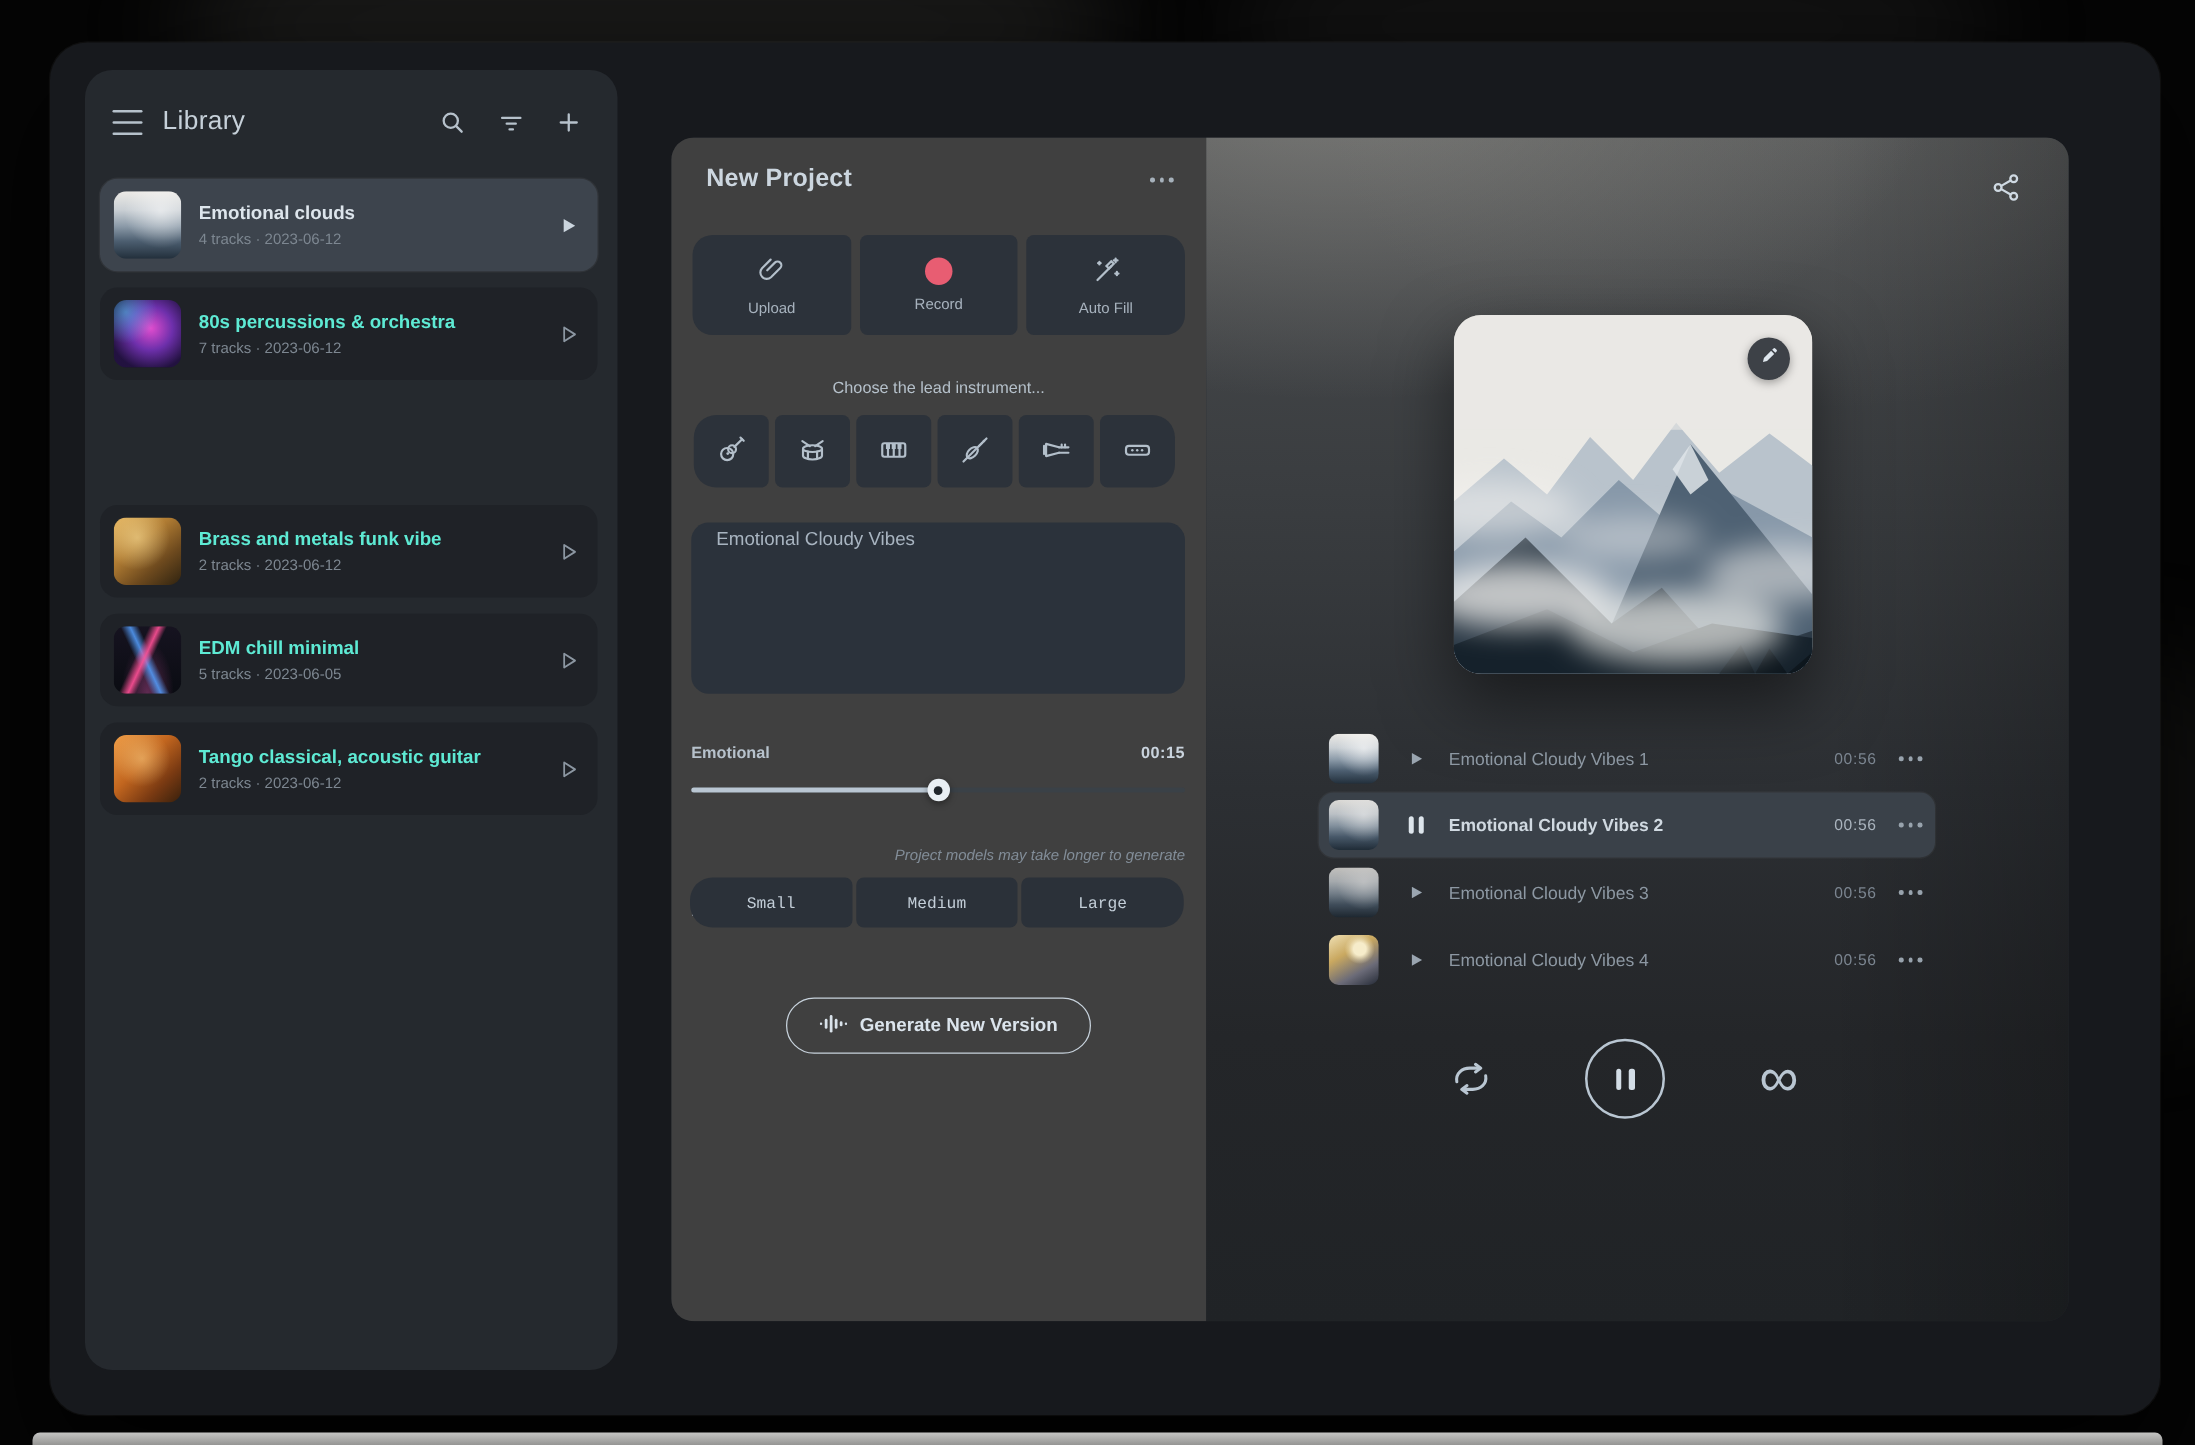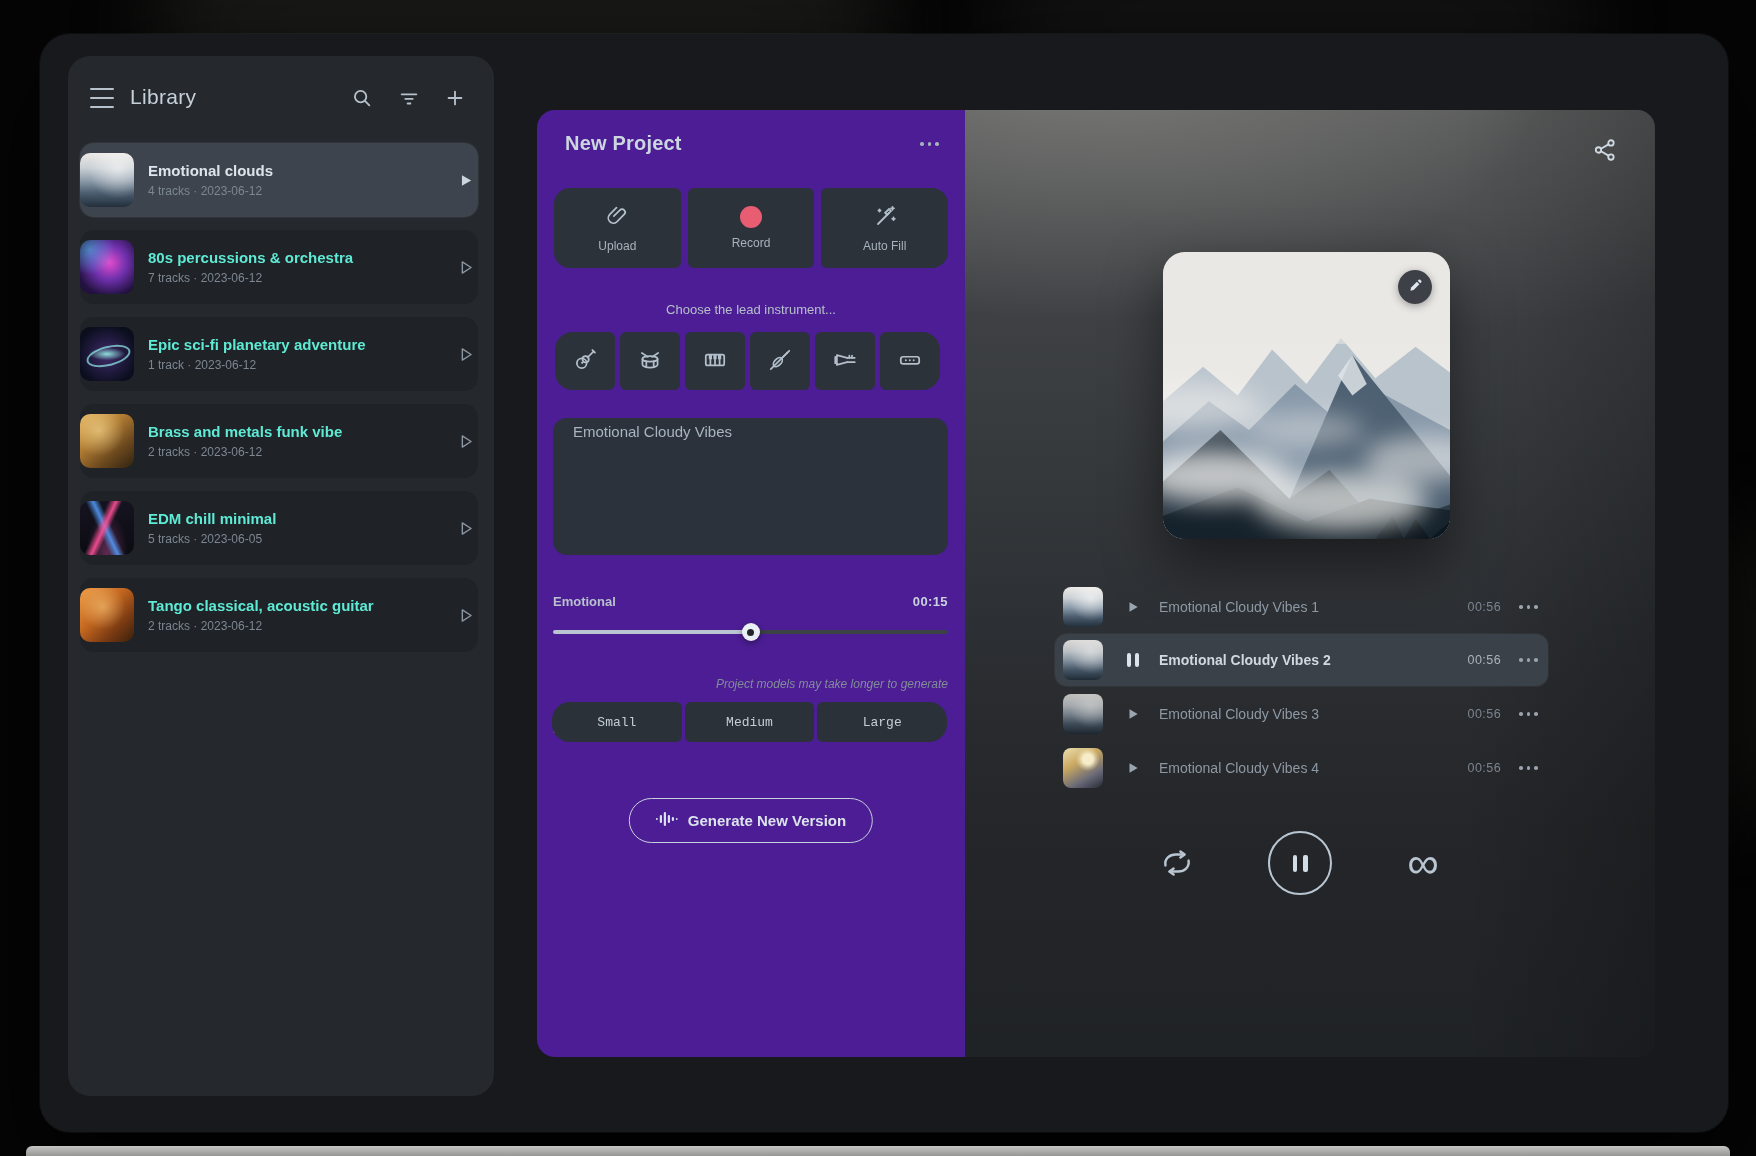--- a/index.html
+++ b/index.html
@@ -62,7 +62,7 @@
   
   .main-card{position:absolute;left:497px;top:76px;width:1118px;height:947px;border-radius:18px;
     overflow:hidden;display:flex;background:#20242a;}
-  .form{position:relative;width:428px;flex:none;background:#4c1d95;}
+  .form{position:relative;width:428px;flex:none;background:#404040;}
   .form-title{position:absolute;left:28px;top:22px;font-size:20px;font-weight:700;color:#ccd6df;letter-spacing:.2px;}
   .dots{display:flex;gap:4px;align-items:center;}
   .dots i{width:3.6px;height:3.6px;border-radius:50%;background:#a6b1bb;}

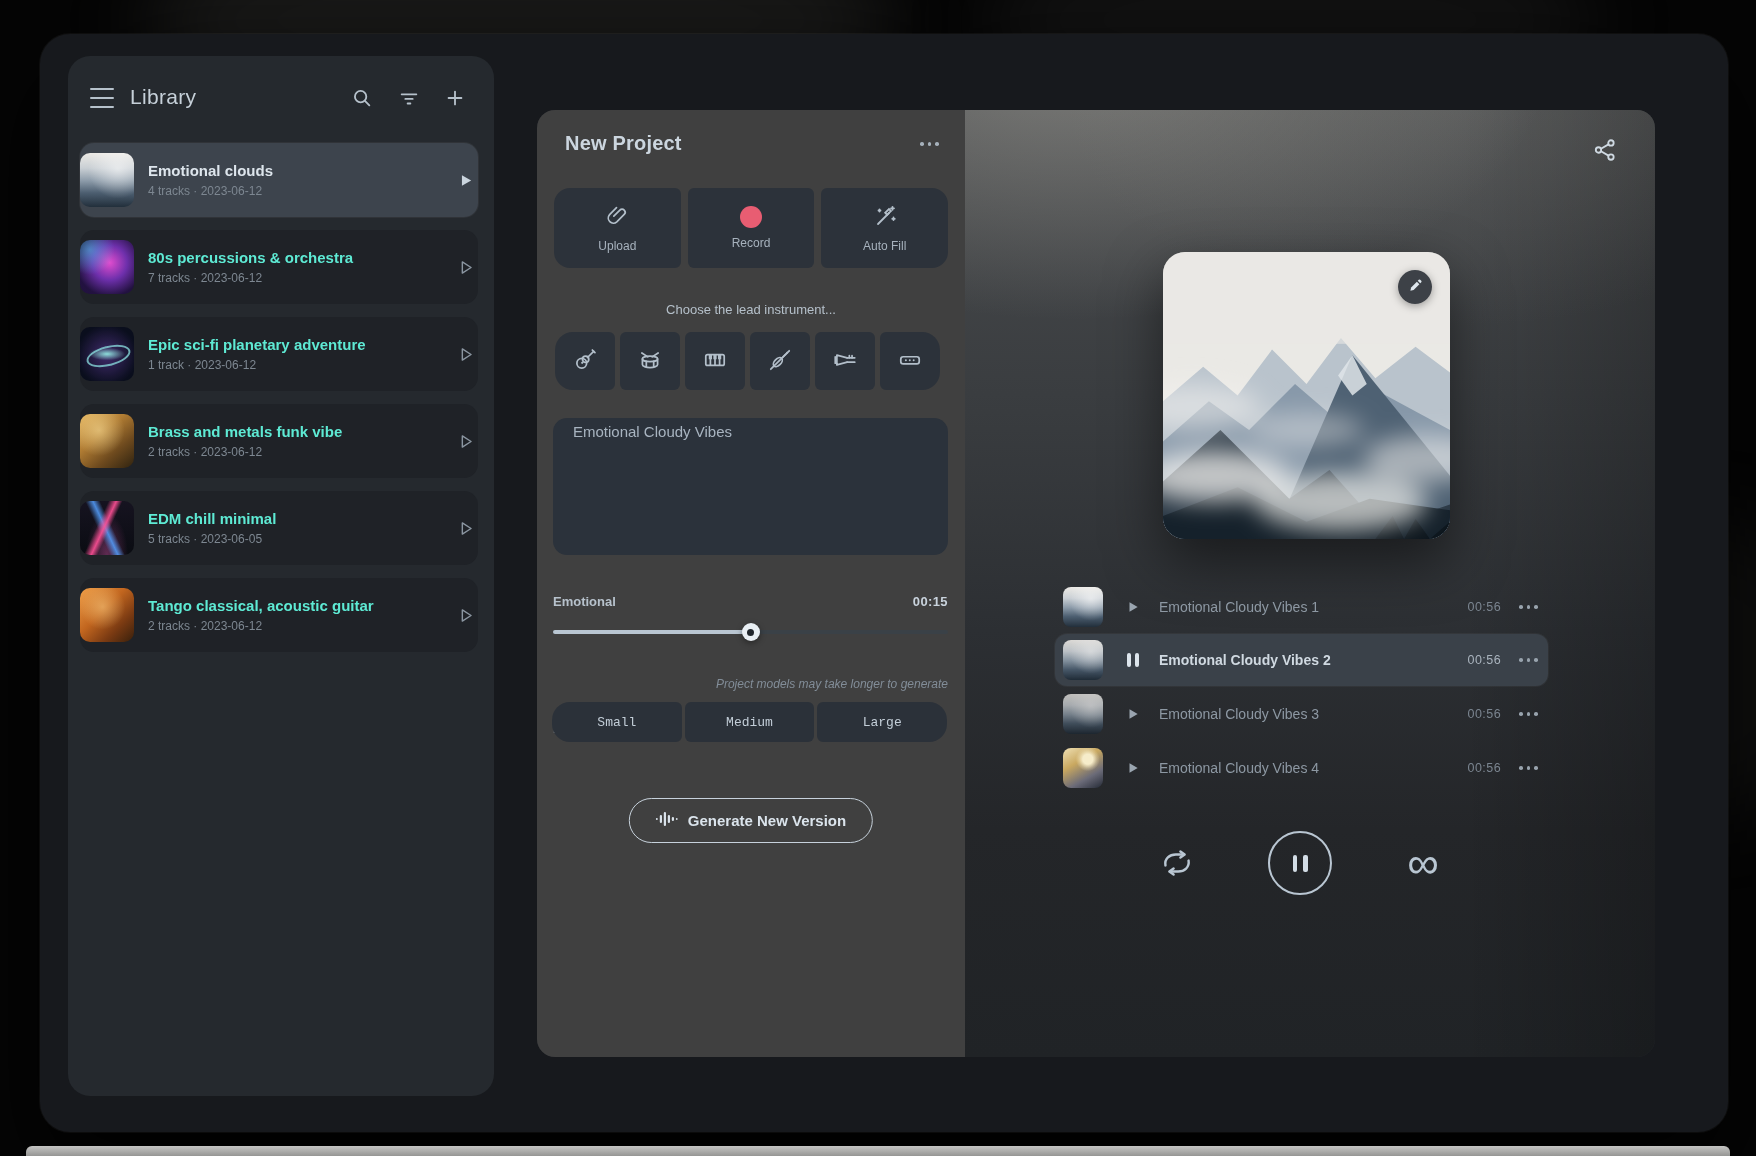--- a/index.html
+++ b/index.html
@@ -30,7 +30,7 @@
   .ic-search{left:281px;} .ic-filter{left:328px;} .ic-plus{left:374px;}
 
   .lib-item{position:absolute;left:12px;width:398px;height:74px;border-radius:14px;background:#1f2227;
-    display:flex;align-items:center;padding:0 0;}
+    display:flex;align-items:center;padding:0 11px;}
   .lib-item.sel{background:#3d444d;box-shadow:0 0 0 1px rgba(255,255,255,.05);}
   .thumb{width:54px;height:54px;border-radius:10px;flex:none;position:relative;overflow:hidden;}
   .lib-text{margin-left:14px;min-width:0;}

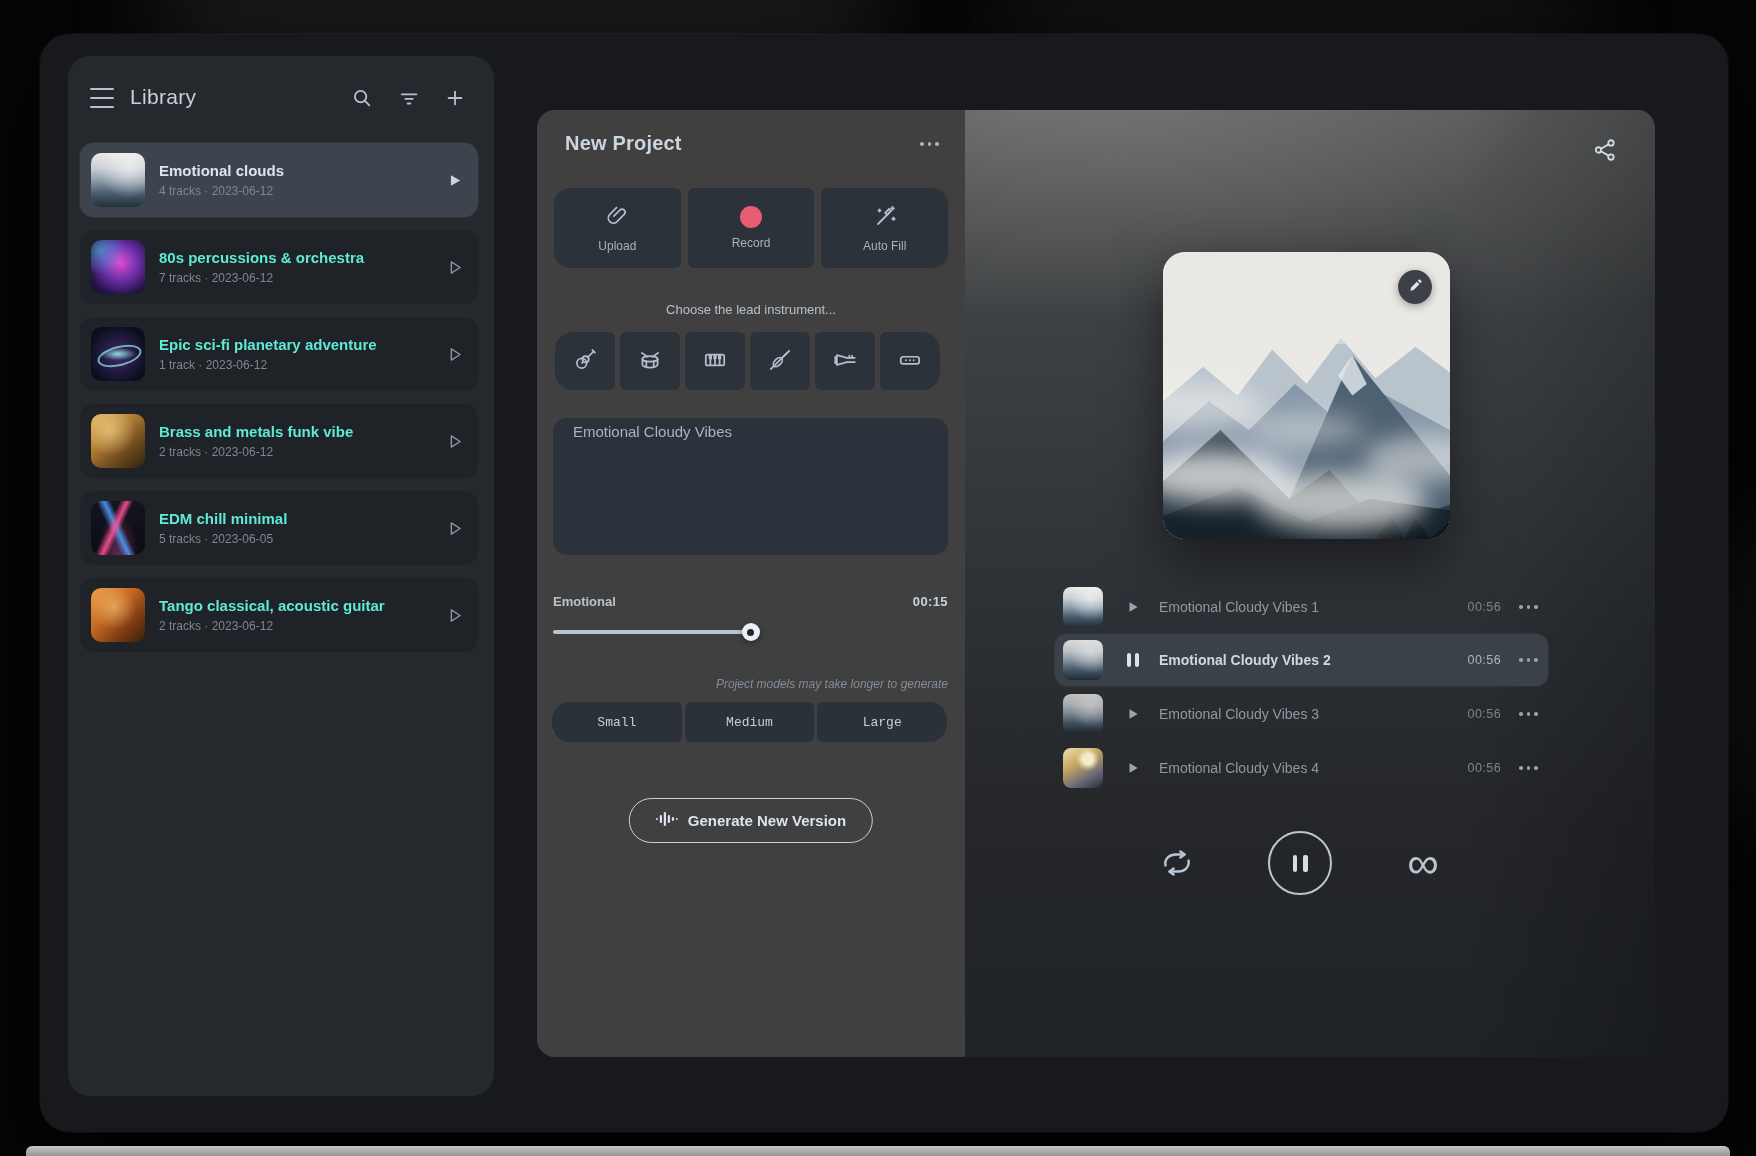--- a/index.html
+++ b/index.html
@@ -201,18 +201,6 @@
         </div>
       </div>
 
-      <div class="lib-item" style="top:261px" data-interactable="true">
-        <div class="thumb art-scifi" data-interactable="false"></div>
-        <div class="lib-text" data-interactable="false">
-          <div class="lib-title" data-interactable="false">Epic sci-fi planetary adventure</div>
-          <div class="lib-meta" data-interactable="false">1 track  ·  2023-06-12</div>
-        </div>
-        <div class="lib-play" data-interactable="true">
-          <svg width="19" height="19" viewBox="0 0 24 24" fill="none" stroke="#8b96a1" stroke-width="1.8" stroke-linejoin="round">
-              <path d="M8 5 L19 12 L8 19 Z"></path>
-            </svg>
-        </div>
-      </div>
 
       <div class="lib-item" style="top:348px" data-interactable="true">
         <div class="thumb art-brass" data-interactable="false"></div>

